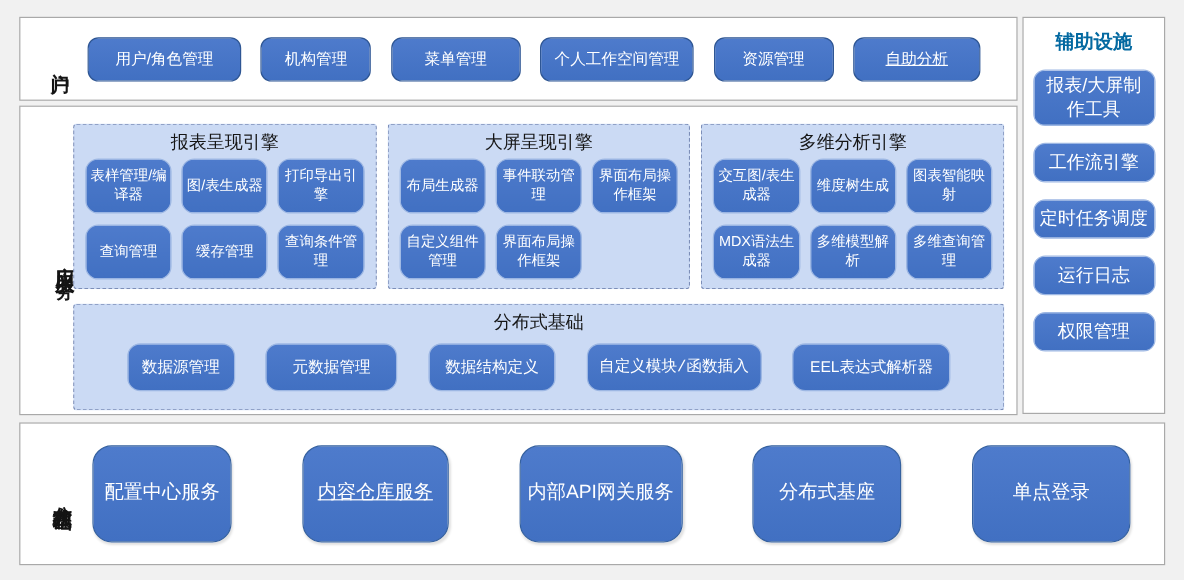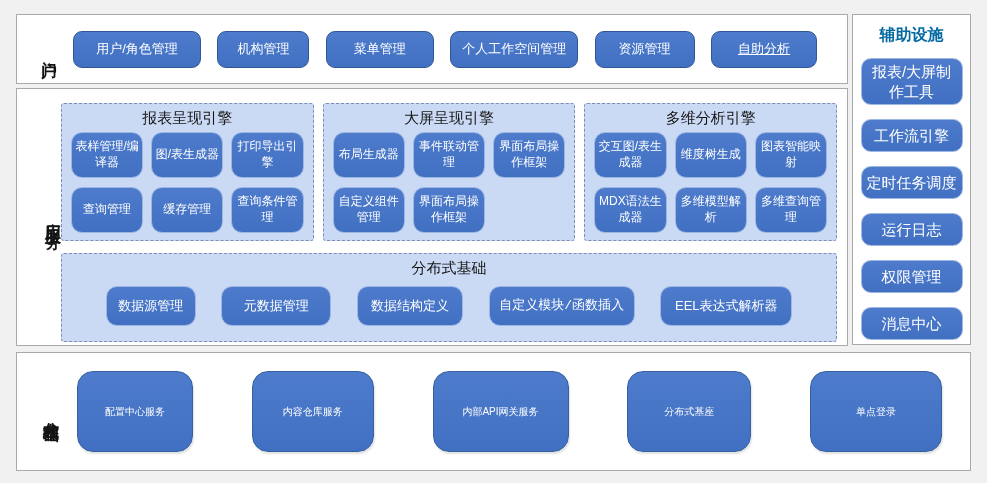--- a/index.html
+++ b/index.html
@@ -223,7 +223,6 @@
       <div class="btn aux-btn">定时任务调度</div>
       <div class="btn aux-btn">运行日志</div>
       <div class="btn aux-btn">权限管理</div>
-      <div class="btn aux-btn">消息中心</div>
     </div>
   </div>
 

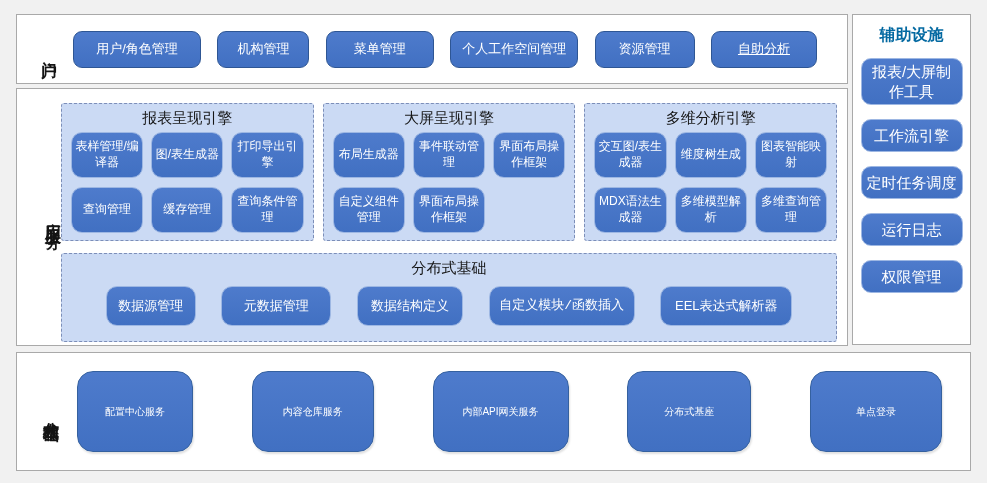--- a/index.html
+++ b/index.html
@@ -131,7 +131,7 @@
     padding: 0 28px 0 18px;
   }
   .dist-btn {
-    height: 81px; font-size: 10px;
+    height: 81px; font-size: 16px;
     border: 1.5px solid #35619f;
     border-radius: 16px;
     box-shadow: 1px 2px 2px rgba(0,0,0,0.12);

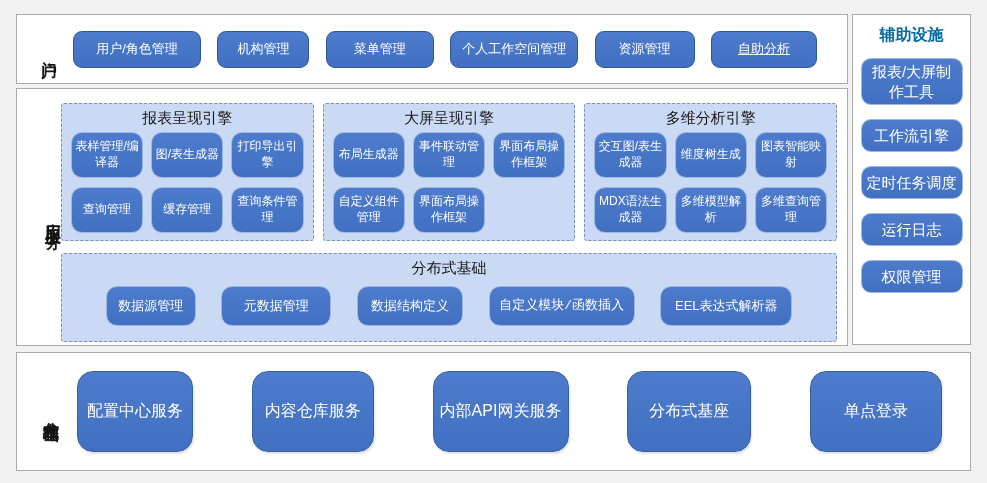--- a/index.html
+++ b/index.html
@@ -137,7 +137,7 @@
     box-shadow: 1px 2px 2px rgba(0,0,0,0.12);
   }
   .dist-btn:nth-child(1) { width: 116px; }
-  .dist-btn:nth-child(2) { width: 122px; }
+  .dist-btn:nth-child(2) { width: 122px; text-decoration: underline; }
   .dist-btn:nth-child(3) { width: 136px; }
   .dist-btn:nth-child(4) { width: 124px; }
   .dist-btn:nth-child(5) { width: 132px; }

